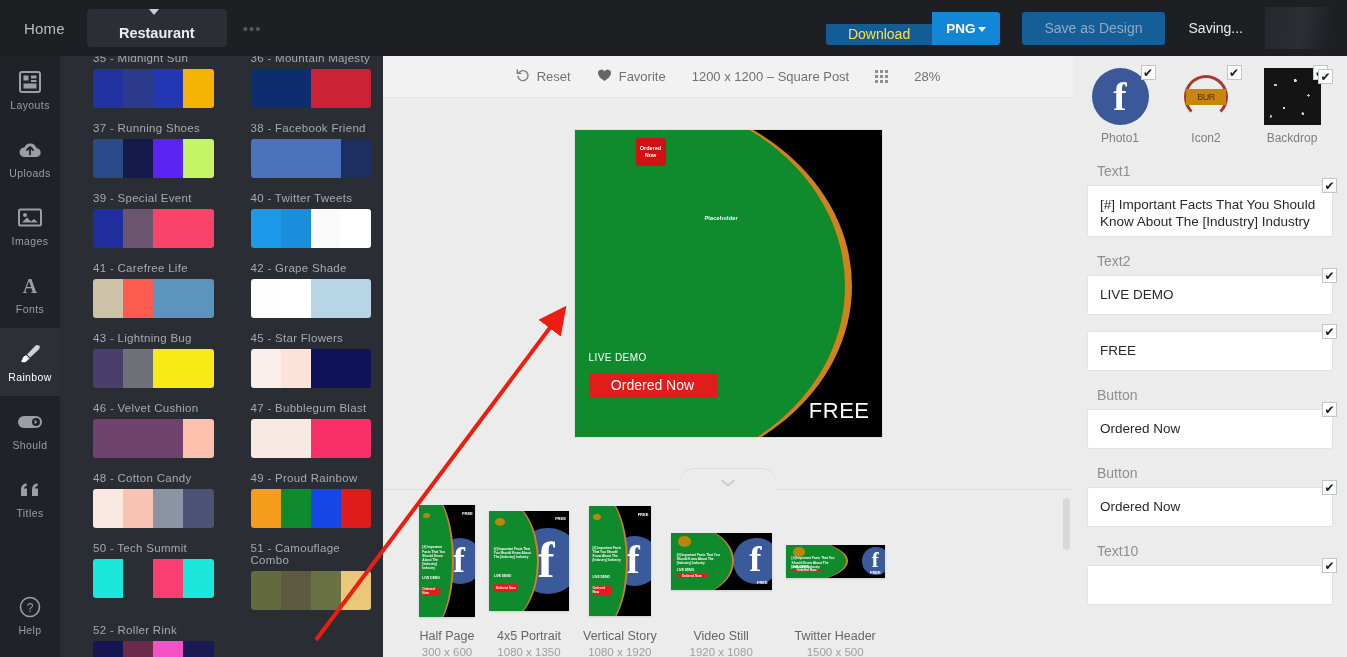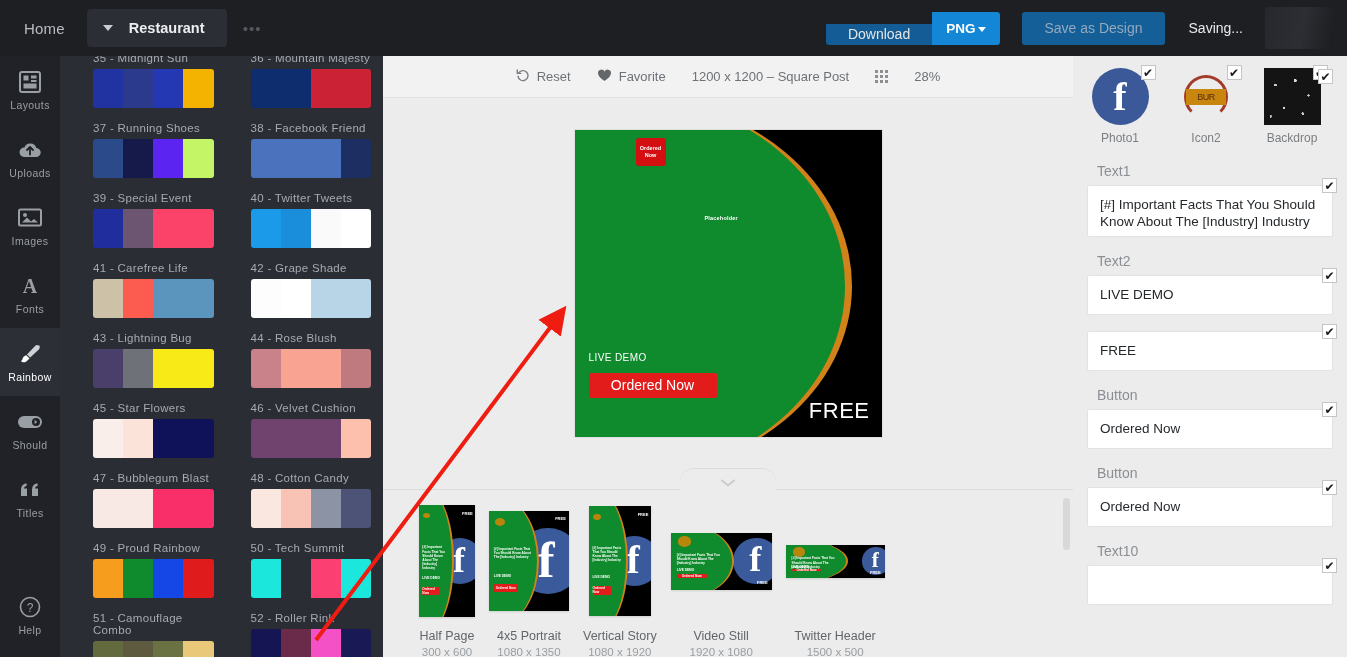--- a/index.html
+++ b/index.html
@@ -24,7 +24,7 @@
   .proj-pill {
     margin-left: 12px; height: 38px; min-width: 140px;
     background: #2b2e34; border-radius: 4px;
-    display: flex; align-items: center; gap: 10px; padding: 0 16px;
+    display: flex; align-items: center; gap: 10px; padding: 0 16px; flex-direction: column;
   }
   .proj-caret {
     width: 0; height: 0; border-left: 5px solid transparent;

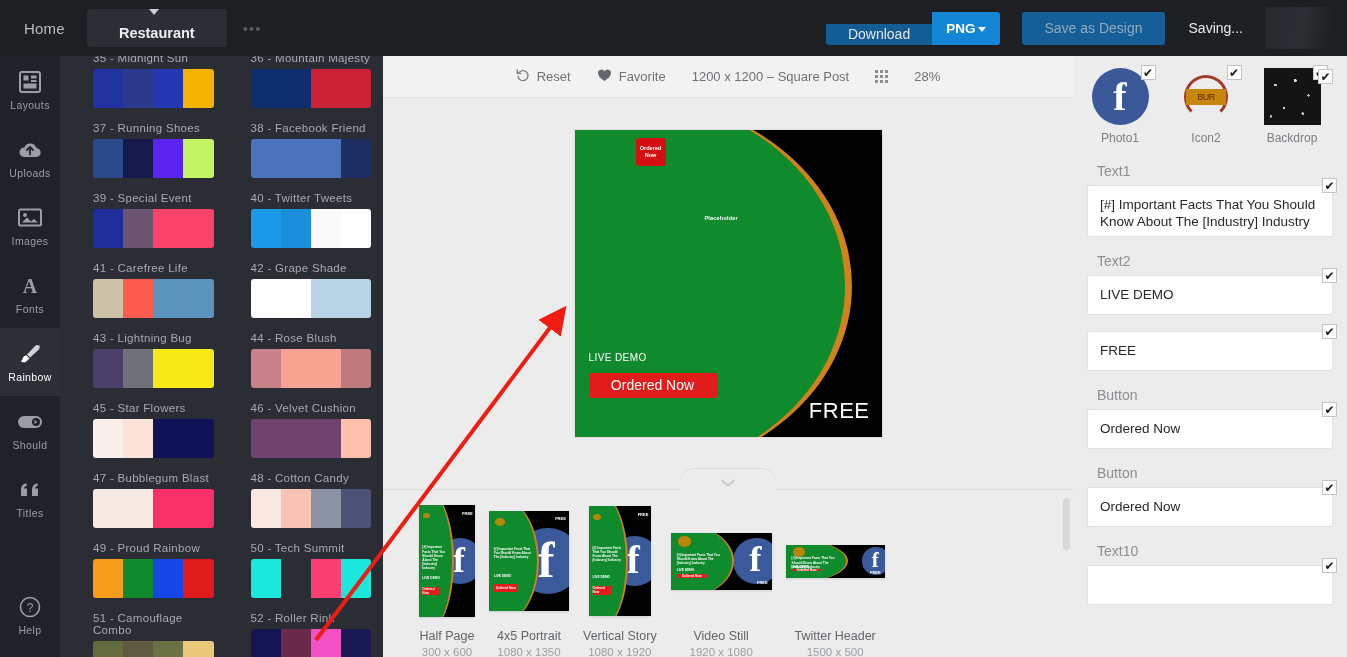--- a/index.html
+++ b/index.html
@@ -39,7 +39,7 @@
   }
   .dl-group { display: flex; height: 33px; border-radius: 3px; overflow: hidden; }
   .btn-download {
-    background: #135c96; color: #e5e5e5; font-size: 14px;
+    background: #135c96; color: #fde047; font-size: 14px;
     padding: 0 22px; display: flex; align-items: center; margin-top: 12px;
   }
   .btn-png {

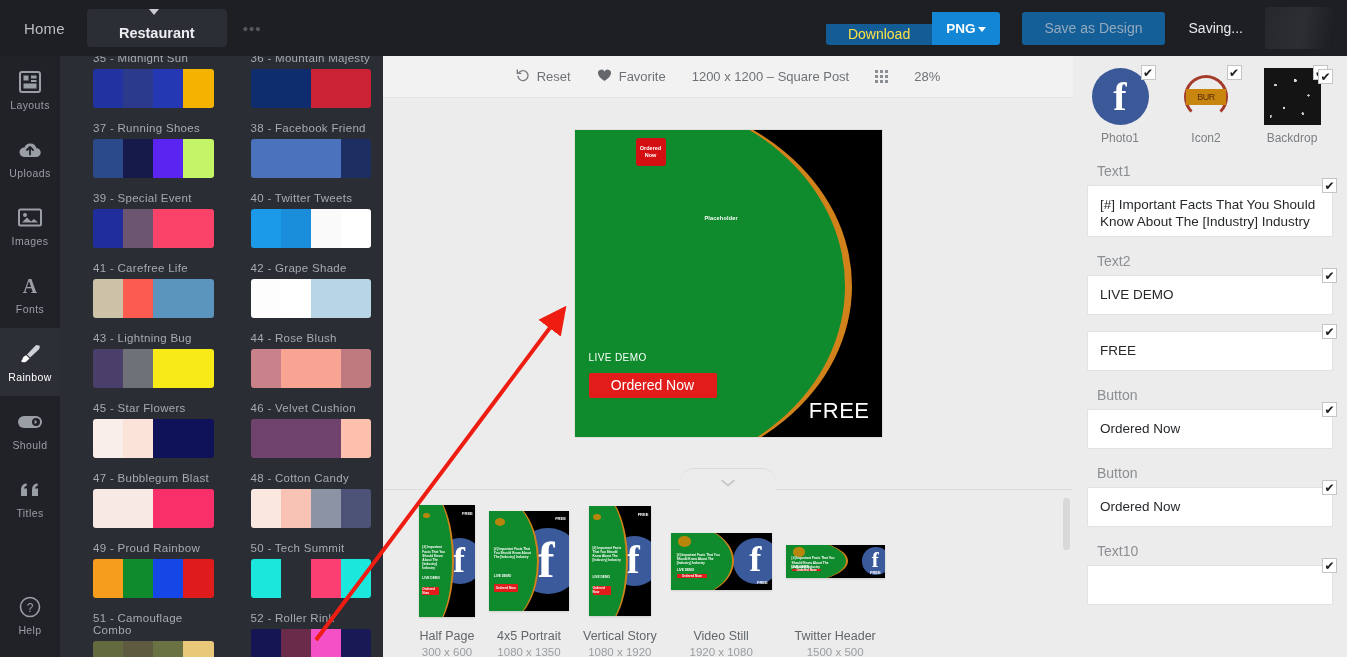--- a/index.html
+++ b/index.html
@@ -456,15 +456,6 @@
             <i style="background: rgb(111, 113, 121);"></i>
             <i style="background: rgb(247, 234, 23);"></i>
             <i style="background: rgb(247, 234, 23);"></i>
-          </div>
-        </div>
-        <div class="pal-cell">
-          <div class="pal-name">44 - Rose Blush</div>
-          <div class="pal-swatch">
-            <i style="background: rgb(201, 130, 137);"></i>
-            <i style="background: rgb(249, 163, 147);"></i>
-            <i style="background: rgb(249, 163, 147);"></i>
-            <i style="background: rgb(191, 122, 127);"></i>
           </div>
         </div>
         <div class="pal-cell">

